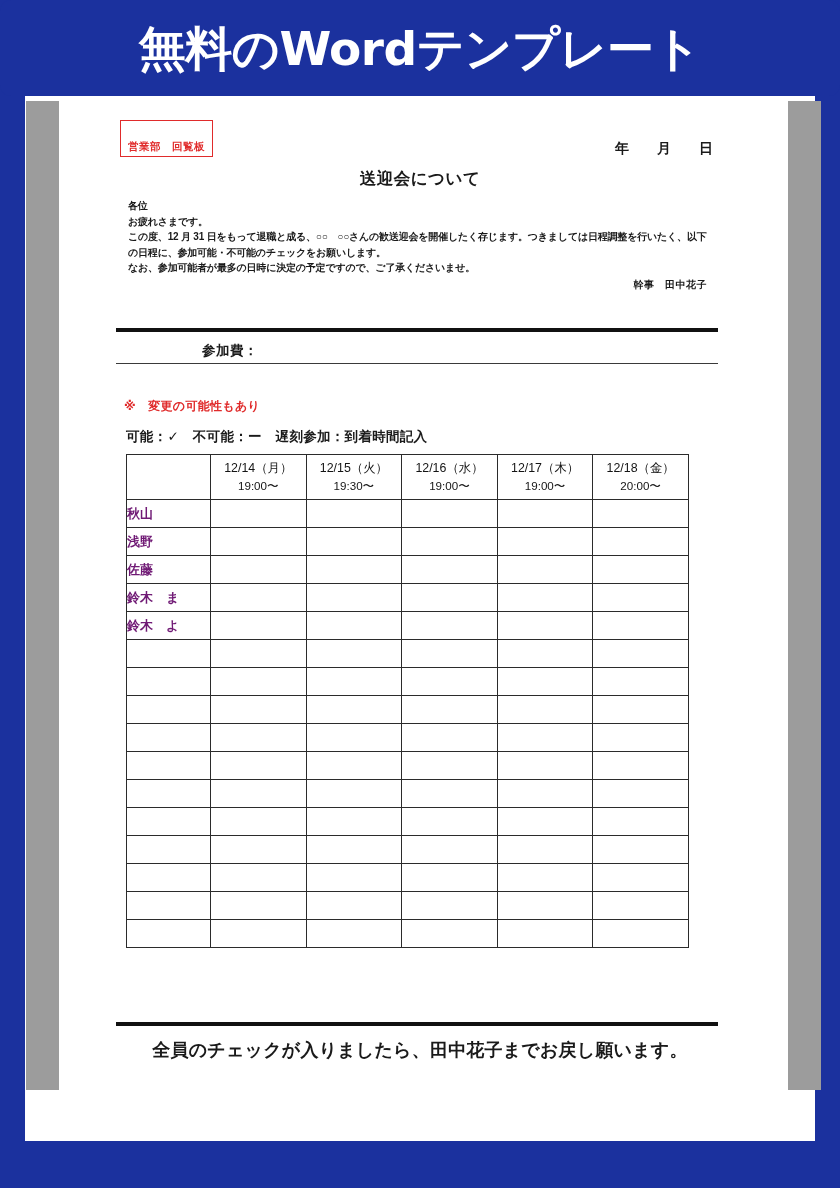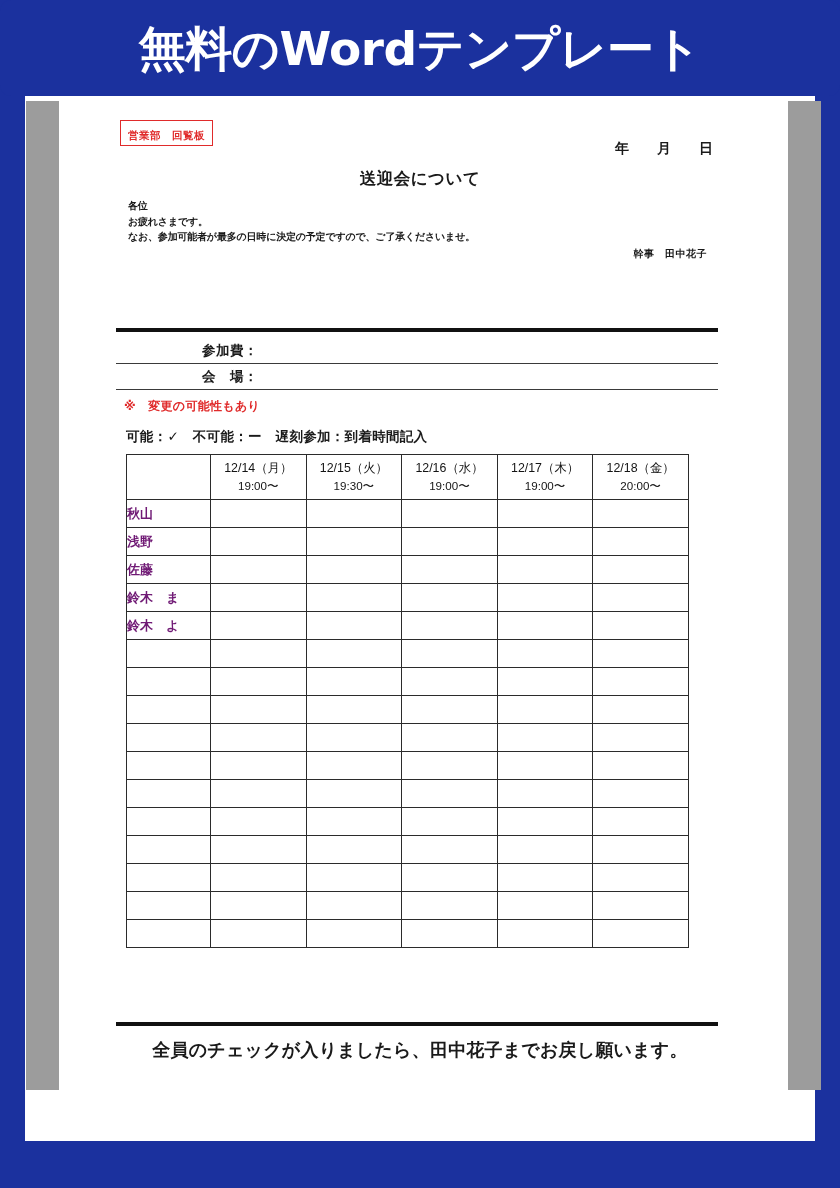--- a/index.html
+++ b/index.html
@@ -74,7 +74,7 @@
     color: #e02b2b;
     font-size: 10.5px;
     font-weight: bold;
-    padding: 9px 7px 3px 7px;
+    padding: 20px 7px 3px 7px;
     letter-spacing: 0.5px;
     line-height: 1.1;
     white-space: nowrap;

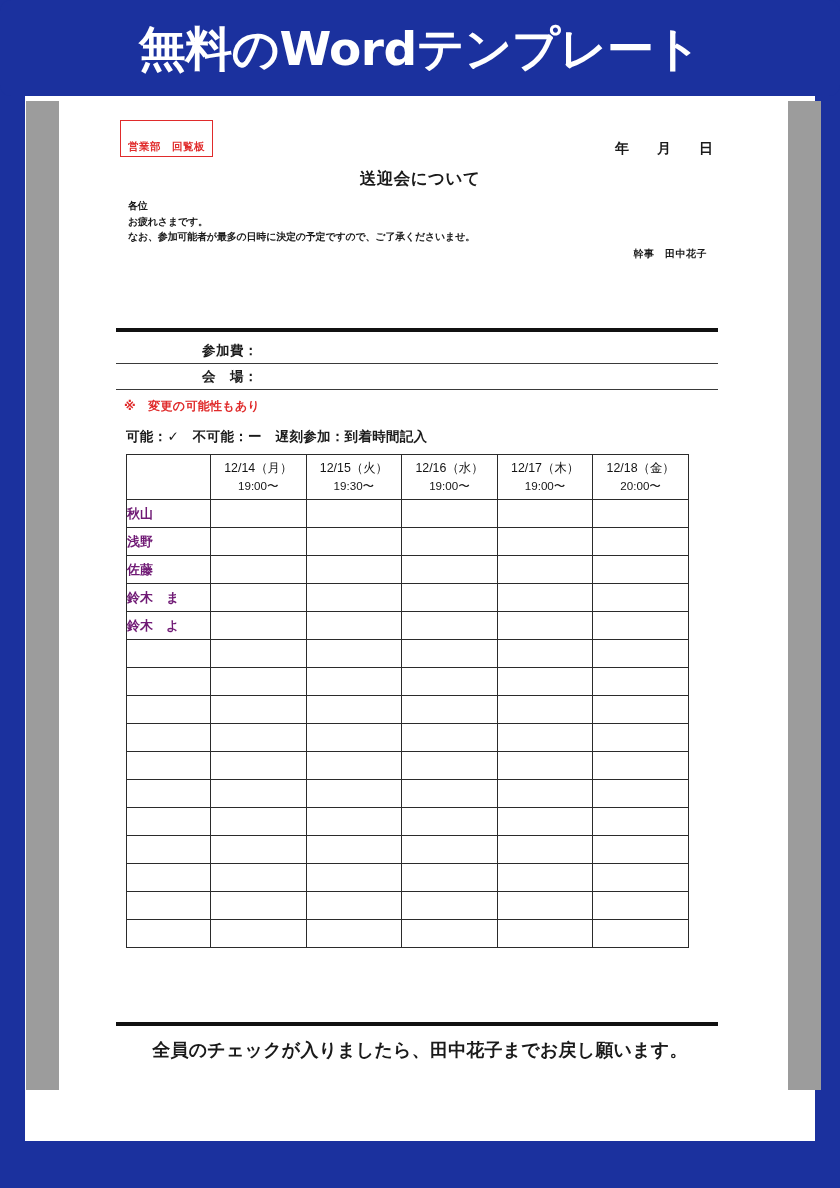--- a/index.html
+++ b/index.html
@@ -244,6 +244,7 @@
     <div class="body-block">
       <p>各位</p>
       <p>お疲れさまです。</p>
+      <p>この度、12 月 31 日をもって退職と成る、○○　○○さんの歓送迎会を開催したく存じます。つきましては日程調整を行いたく、以下の日程に、参加可能・不可能のチェックをお願いします。</p>
       <p>なお、参加可能者が最多の日時に決定の予定ですので、ご了承くださいませ。</p>
       <p class="sig">幹事　田中花子</p>
     </div>

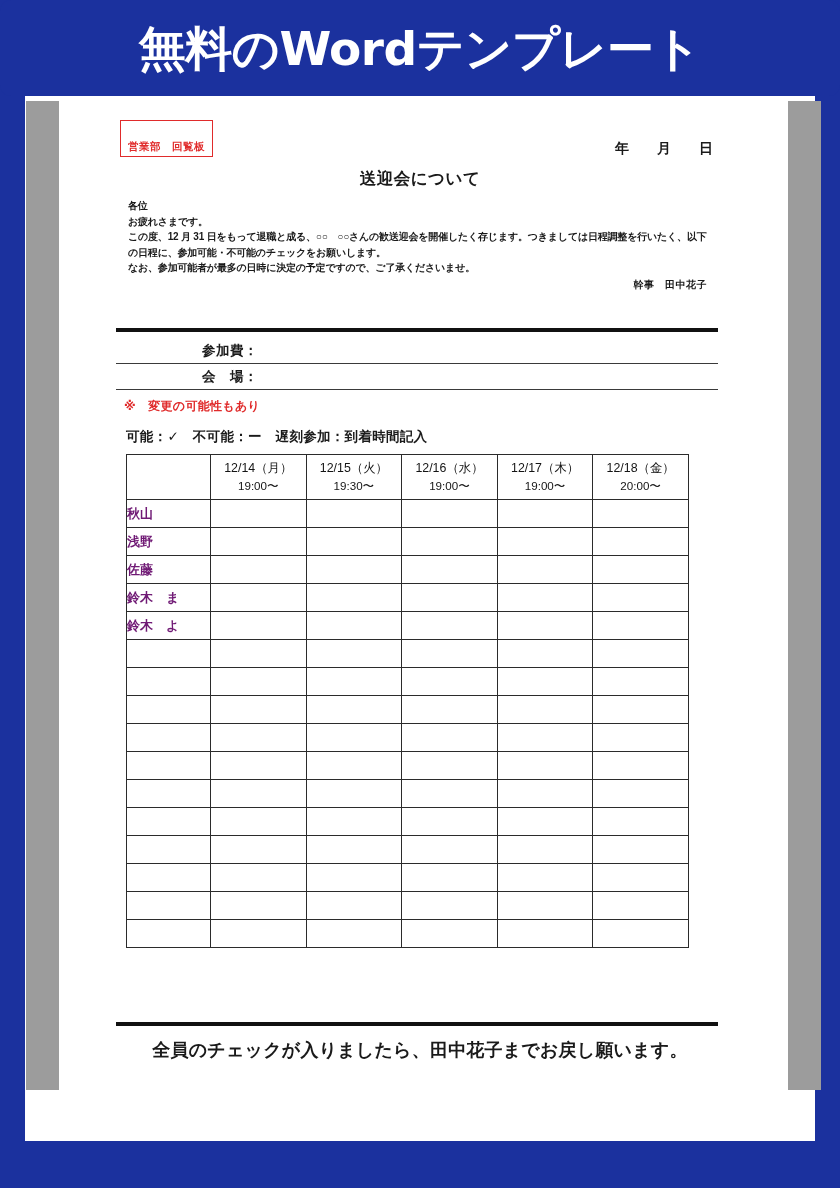--- a/index.html
+++ b/index.html
@@ -255,9 +255,6 @@
       <span class="field-label">参加費：</span>
     </div>
 
-    <div class="field" id="field-venue">
-      <span class="field-label">会　場：</span>
-    </div>
 
     <div class="note-red">※　変更の可能性もあり</div>
 

